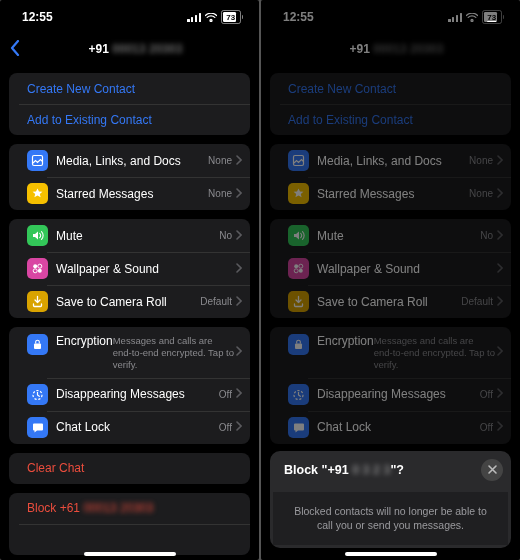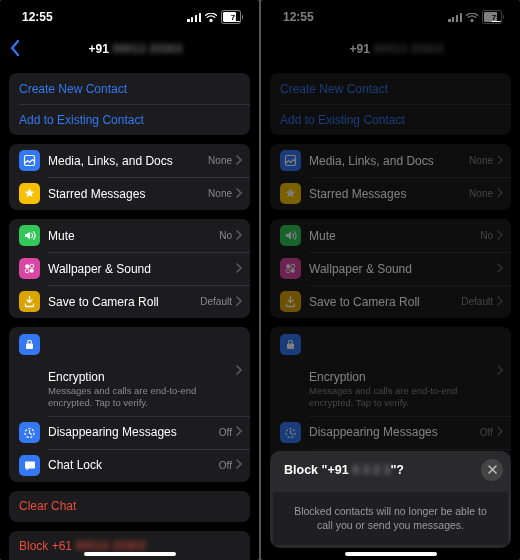--- a/index.html
+++ b/index.html
@@ -13,7 +13,7 @@
   .wifi { width: 12px; height: 9px; position: relative; }
   .wifi svg { display:block; }
   .batt { display:flex; align-items:center; gap:1px; }
-  .batt .box { width: 20px; height: 14px; border: 1px solid rgba(255,255,255,0.5); border-radius: 2.5px; position: relative; display:flex; align-items:center; justify-content:flex-end;text-decoration:underline; }
+  .batt .box { width: 20px; height: 14px; border: 1px solid rgba(255,255,255,0.5); border-radius: 2.5px; position: relative; display:flex; align-items:center; justify-content:center;text-decoration:underline; }
   .batt .fill { position:absolute; left:1px; top:1px; bottom:1px; width: 73%; background:#fff; border-radius:1.3px; }
   .batt .pct { position: relative; font-size: 8px; font-weight: 700; color:#000; z-index:1; }
   .batt .nub { width: 1.3px; height: 4px; background: rgba(255,255,255,0.5); border-radius: 0 1px 1px 0; }

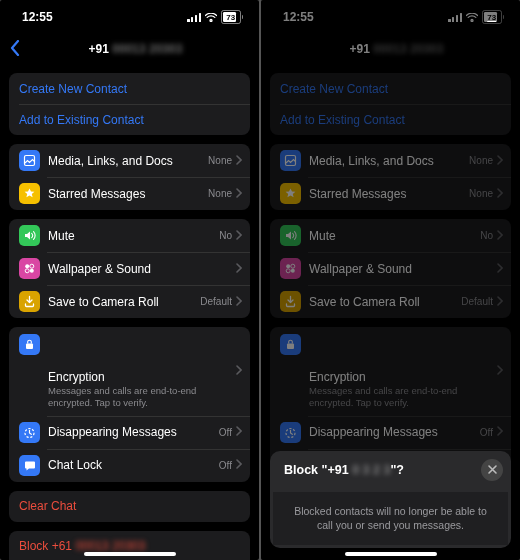--- a/index.html
+++ b/index.html
@@ -23,7 +23,7 @@
   .obf { color: rgba(255,255,255,0.4); filter: blur(2.5px); }
   .scroll { position:absolute; top:64px; left:0; right:0; bottom:0; overflow:hidden; }
   .group { margin: 9px 9px 0 9px; background:#1c1c1e; border-radius: 8px; overflow:hidden; }
-  .row { display:flex; align-items:center; min-height:31px; padding: 6px 8px 6px 10px; position:relative; font-size: 12px; }
+  .row { display:flex; align-items:center; min-height:31px; padding: 6px 8px 6px 18px; position:relative; font-size: 12px; }
   .row + .row::before { content:""; position:absolute; top:0; left:10px; right:0; height:0.6px; background:#333; }
   .row.with-icon + .row.with-icon::before { left: 38px; }
   .link-row { color:#3478f6; }

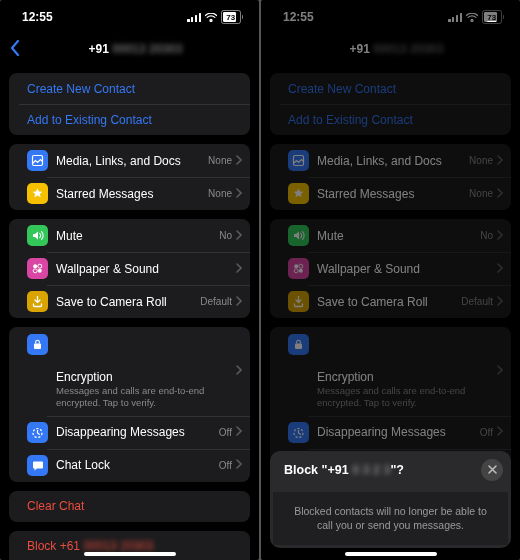--- a/index.html
+++ b/index.html
@@ -35,7 +35,7 @@
   .val { color:#8a8a8e; font-size:10px; margin-right:2px; }
   .chev { color:#5a5a5e; margin-left:2px; }
   .home-ind { position:absolute; bottom:4px; left:50%; transform:translateX(-50%); width:92px; height:4px; border-radius:2px; background:#fff; }
-  .text-col { display:flex; flex-direction:column; flex:1; min-width:0;margin-top:36px; }
+  .text-col { display:flex; flex-direction:row; flex:1; min-width:0; }
 
   
   .dim { position:absolute; inset:0; background:rgba(0,0,0,0.5); }

